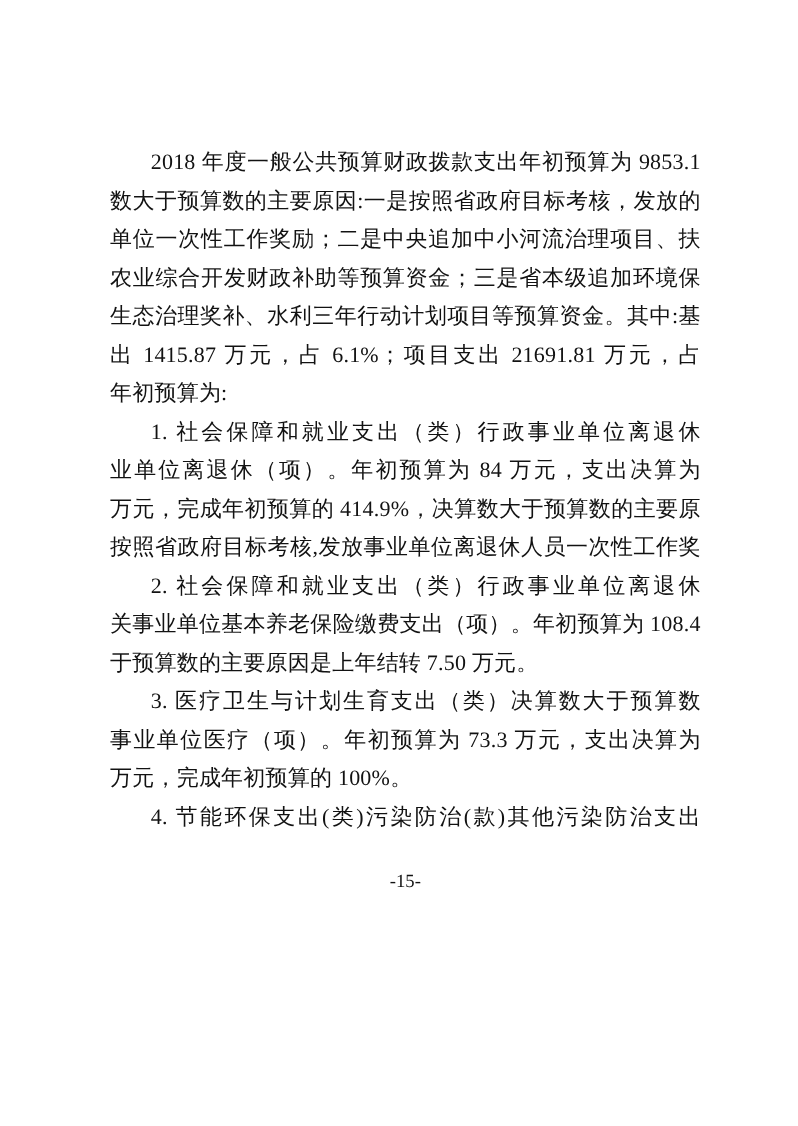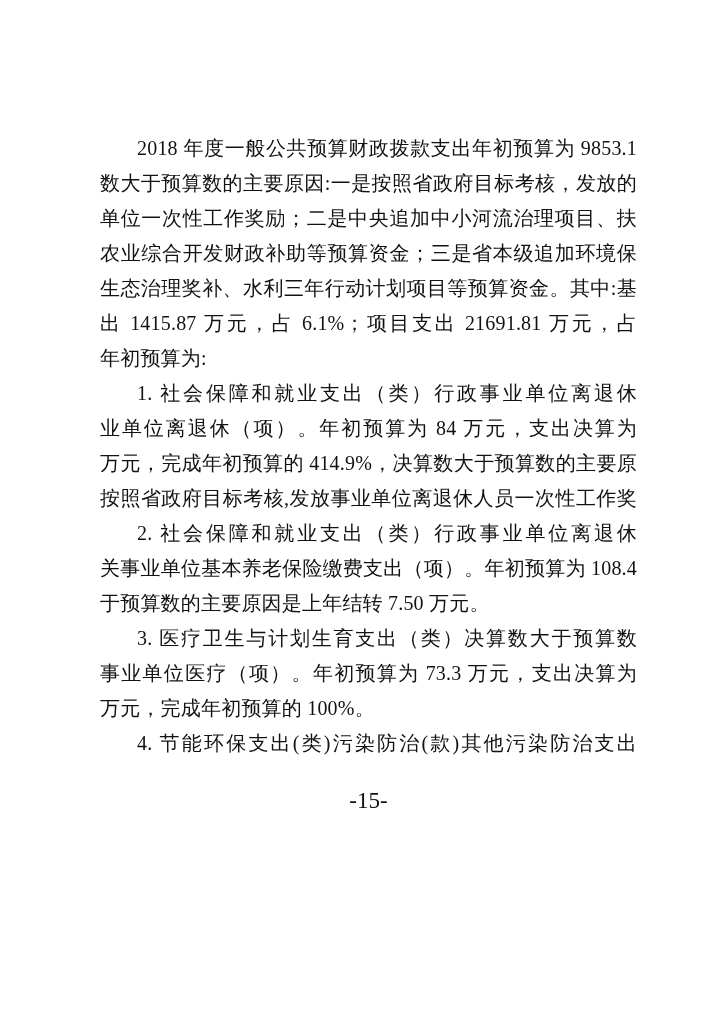--- a/index.html
+++ b/index.html
@@ -47,7 +47,7 @@
   .footer {
     margin-top: 28px;
     text-align: center;
-    font-size: 23px;
+    font-size: 17px;
     line-height: 24px;
   }
 </style>

